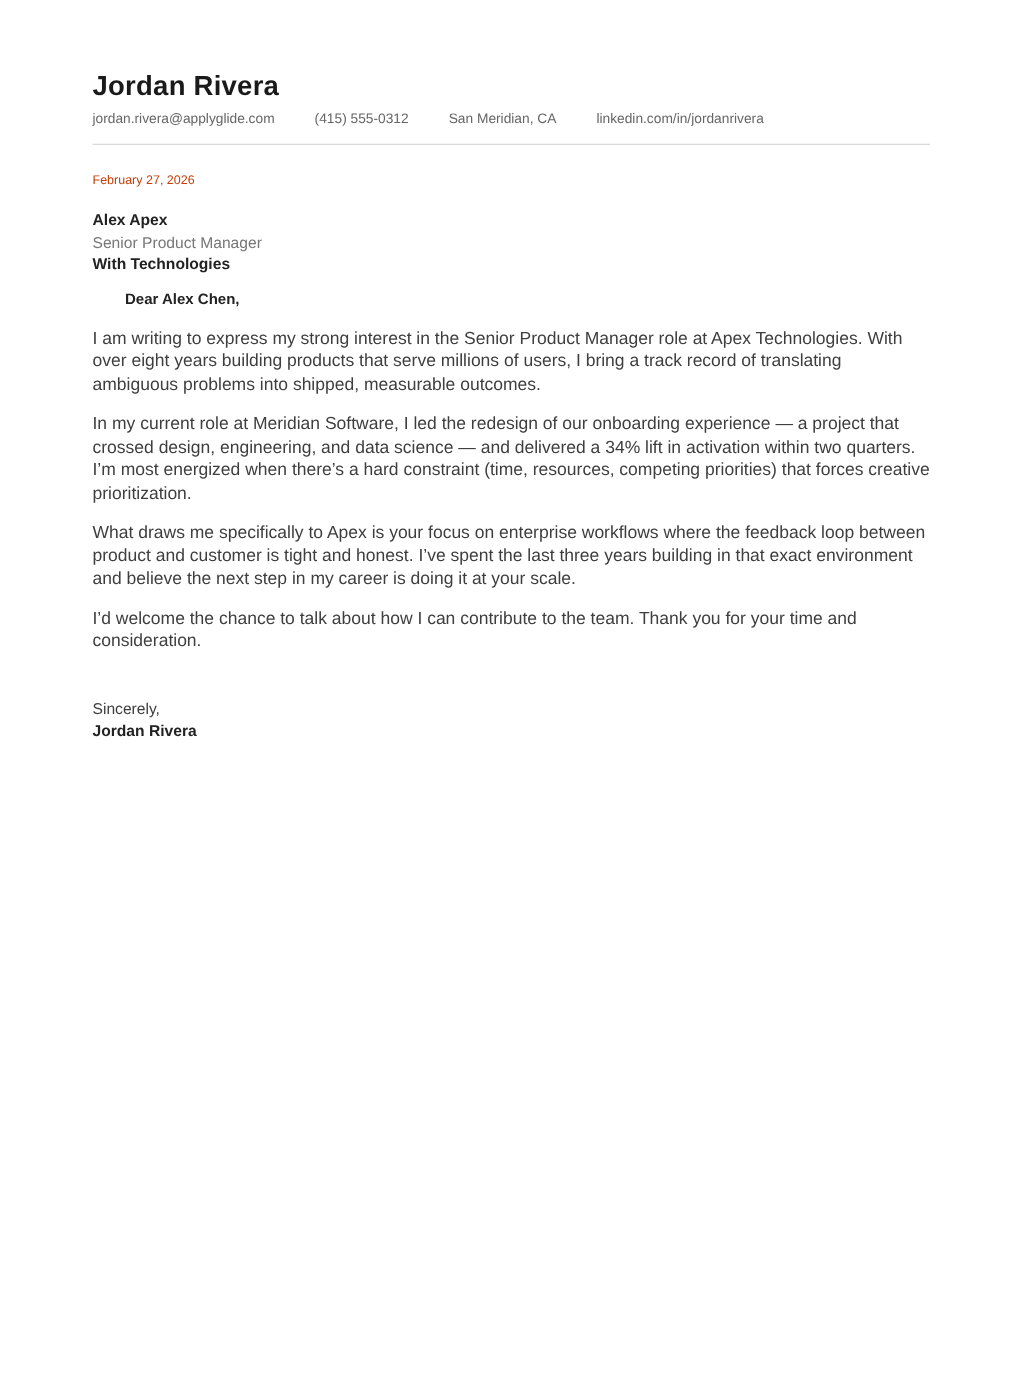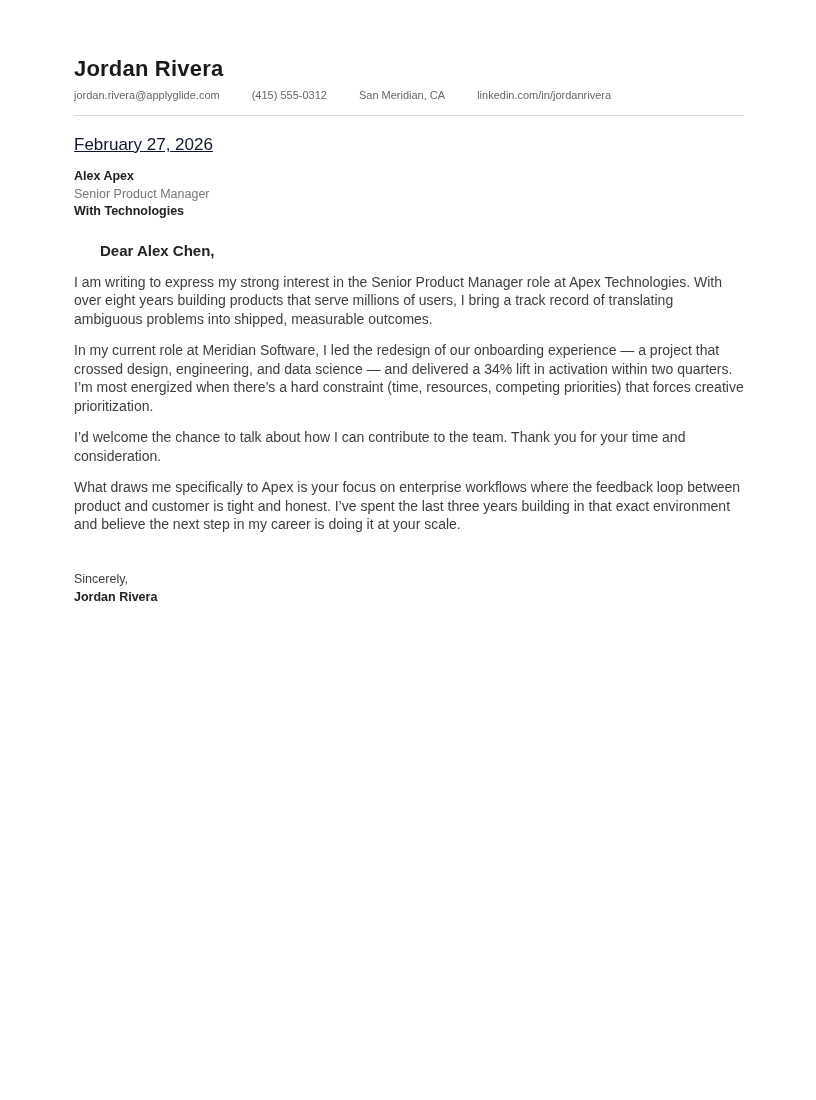--- a/index.html
+++ b/index.html
@@ -51,10 +51,9 @@
   }
   .date-line {
     margin-top: 20px;
-    font-size: 17px;
+    font-size: 10px;
     line-height: 18px;
-    color: #0f172a;
-    text-decoration: underline;
+    color: #c2410c;
   }
   .recipient-block {
     margin-top: 14px;

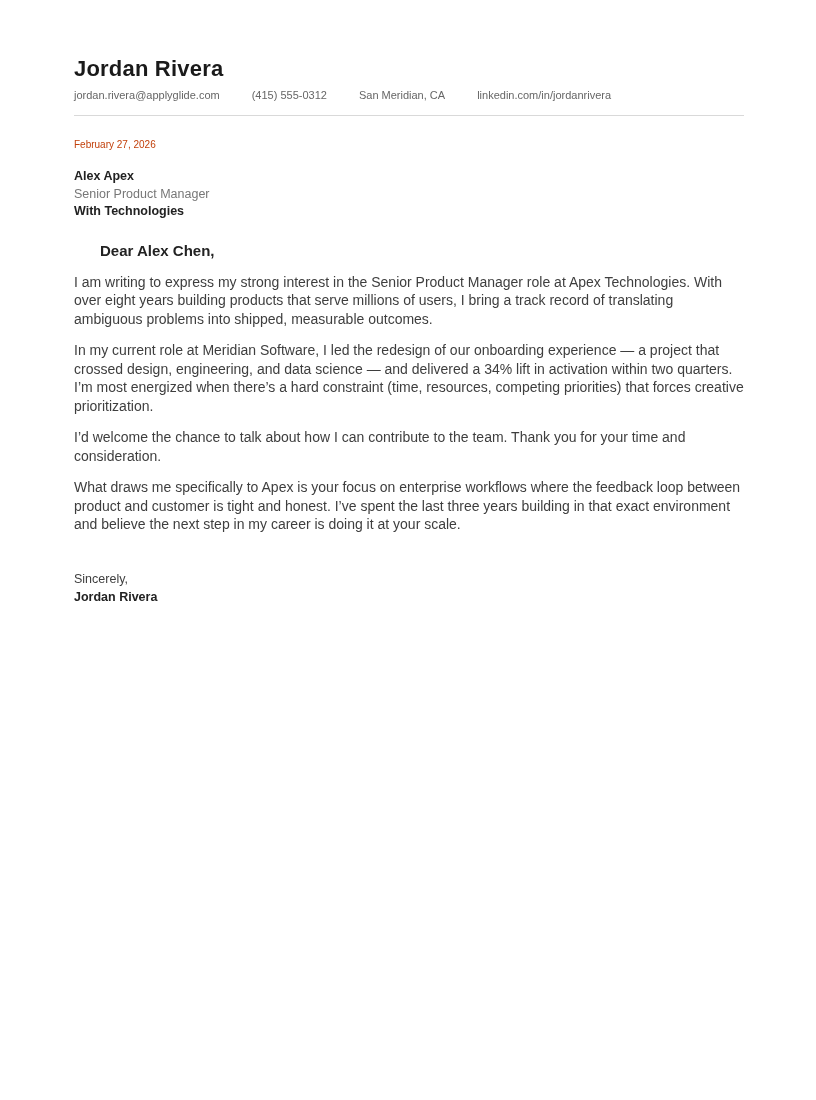--- a/index.html
+++ b/index.html
@@ -69,8 +69,8 @@
     color: var(--faint-text);
   }
   .salutation {
-    margin-top: 21px;
-    font-size: 15px;
+    margin-top: 9px;
+    font-size: 12px;
     line-height: 18px;
     font-weight: 700;
     color: var(--strong-text);

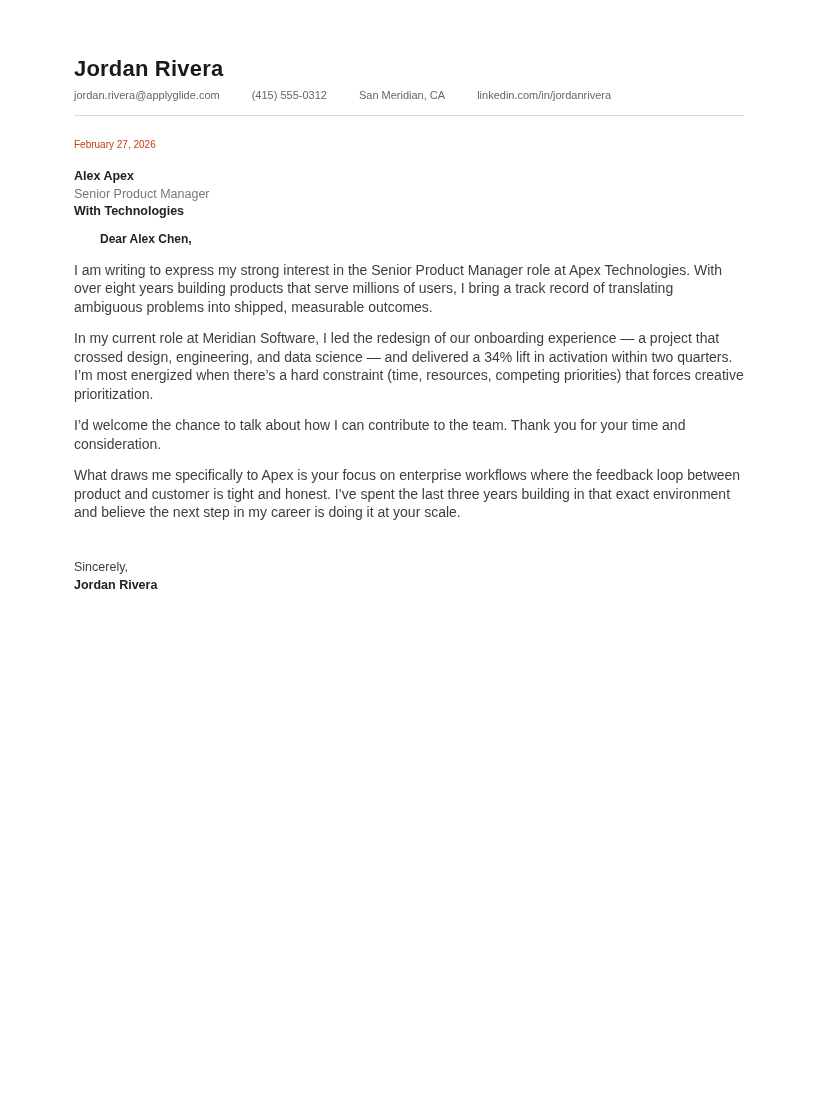--- a/index.html
+++ b/index.html
@@ -124,9 +124,9 @@
 
   <p class="body-paragraph">In my current role at Meridian Software, I led the redesign of our onboarding experience — a project that crossed design, engineering, and data science — and delivered a 34% lift in activation within two quarters. I’m most energized when there’s a hard constraint (time, resources, competing priorities) that forces creative prioritization.</p>
 
+  <p class="body-paragraph">What draws me specifically to Apex is your focus on enterprise workflows where the feedback loop between product and customer is tight and honest. I’ve spent the last three years building in that exact environment and believe the next step in my career is doing it at your scale.</p>
+
   <p class="body-paragraph">I’d welcome the chance to talk about how I can contribute to the team. Thank you for your time and consideration.</p>
-
-  <p class="body-paragraph">What draws me specifically to Apex is your focus on enterprise workflows where the feedback loop between product and customer is tight and honest. I’ve spent the last three years building in that exact environment and believe the next step in my career is doing it at your scale.</p>
 
   <div class="closing-block">
     <div>Sincerely,</div>

